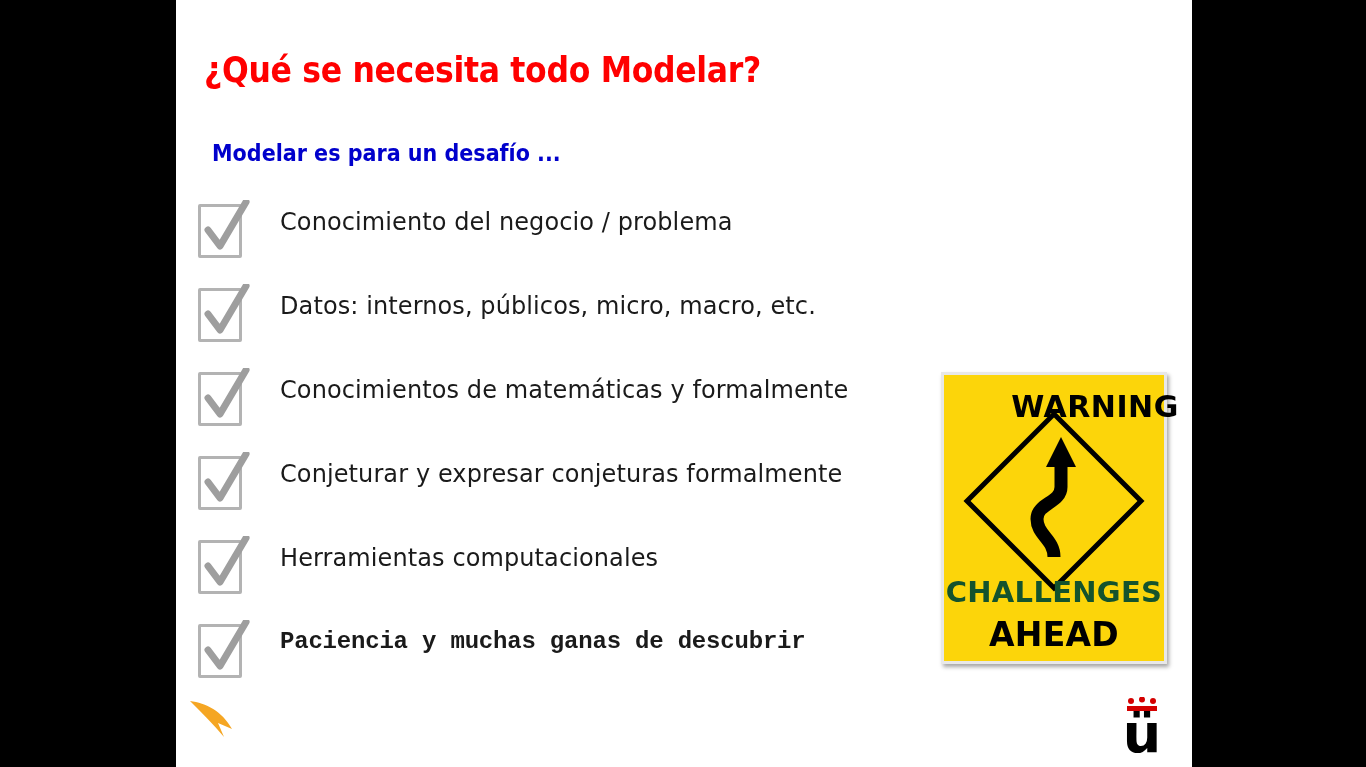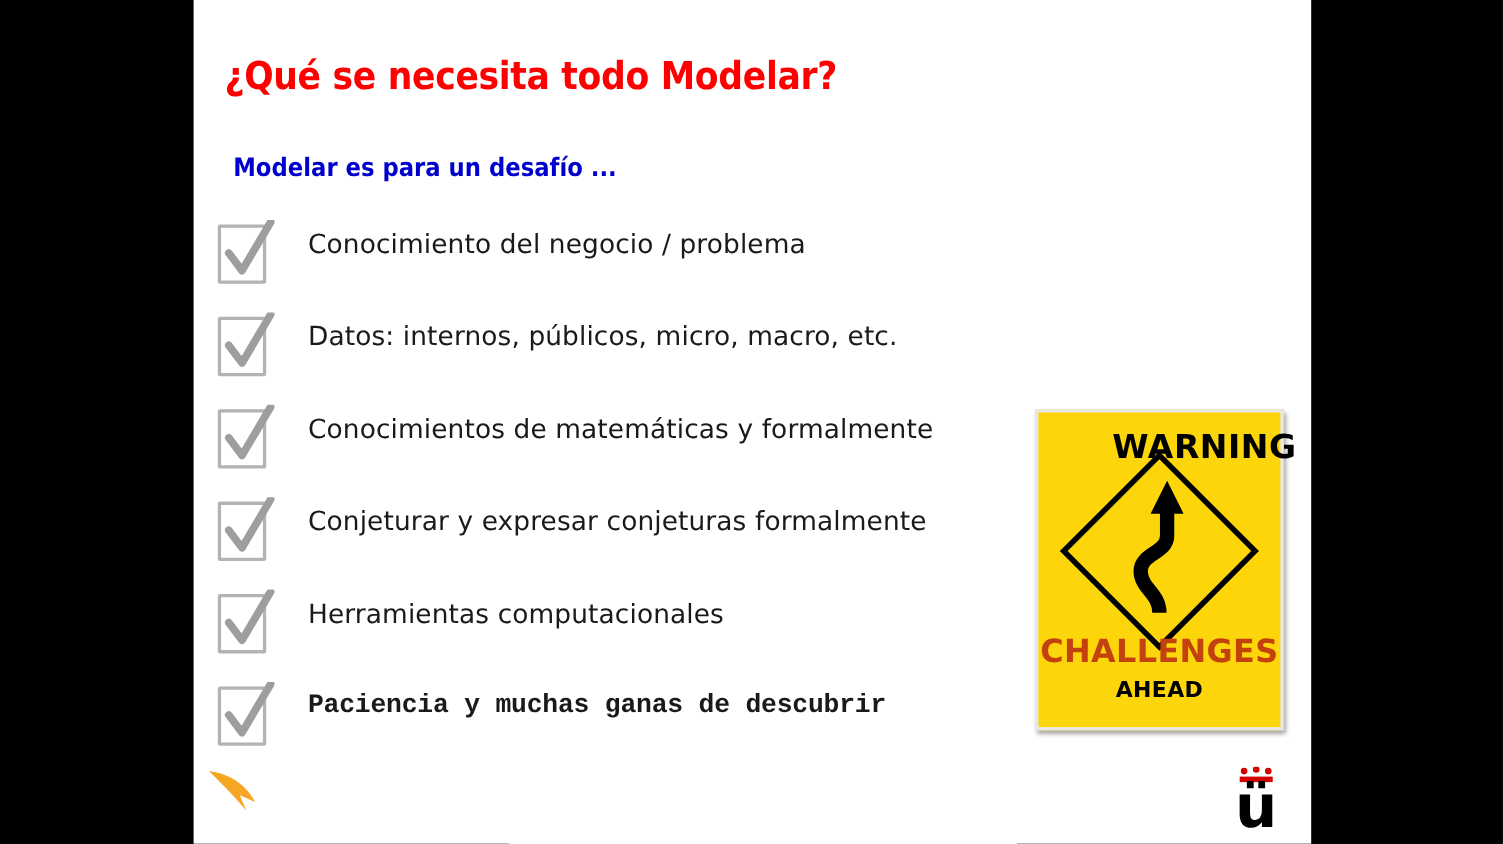--- a/index.html
+++ b/index.html
@@ -153,7 +153,7 @@
     font-family: "DejaVu Sans", sans-serif;
     font-weight: bold;
     font-size: 29px;
-    color: #c2410c;
+    color: #14532d;
     letter-spacing: 0.3px;
   }
   .sign-bottom2 {

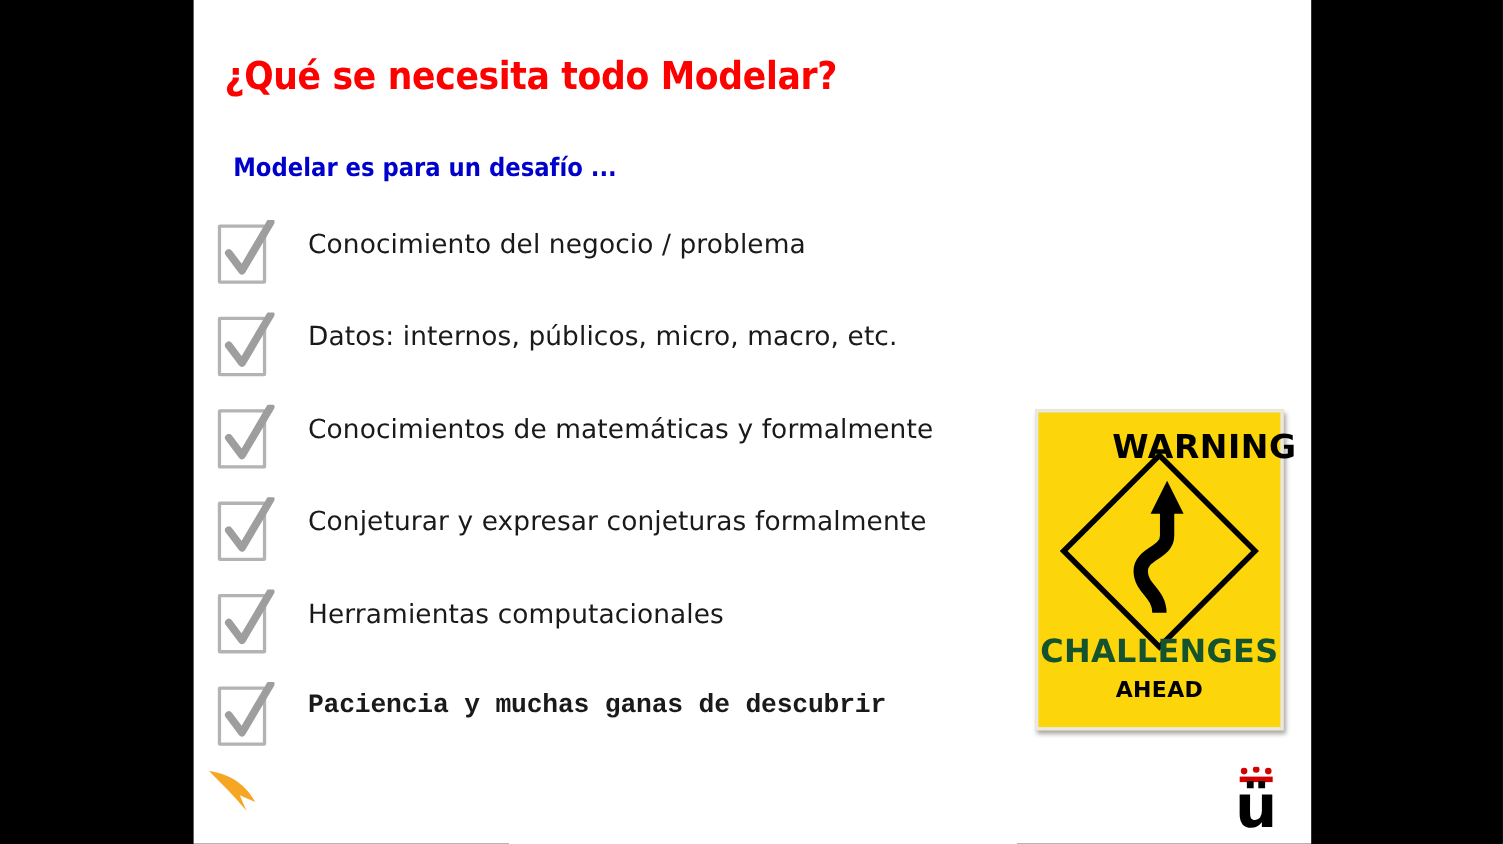--- a/index.html
+++ b/index.html
@@ -164,7 +164,7 @@
     text-align: center;
     font-family: "DejaVu Sans", sans-serif;
     font-weight: bold;
-    font-size: 20px;
+    font-size: 33px;
     color: #000000;
     letter-spacing: 0.3px;
   }

